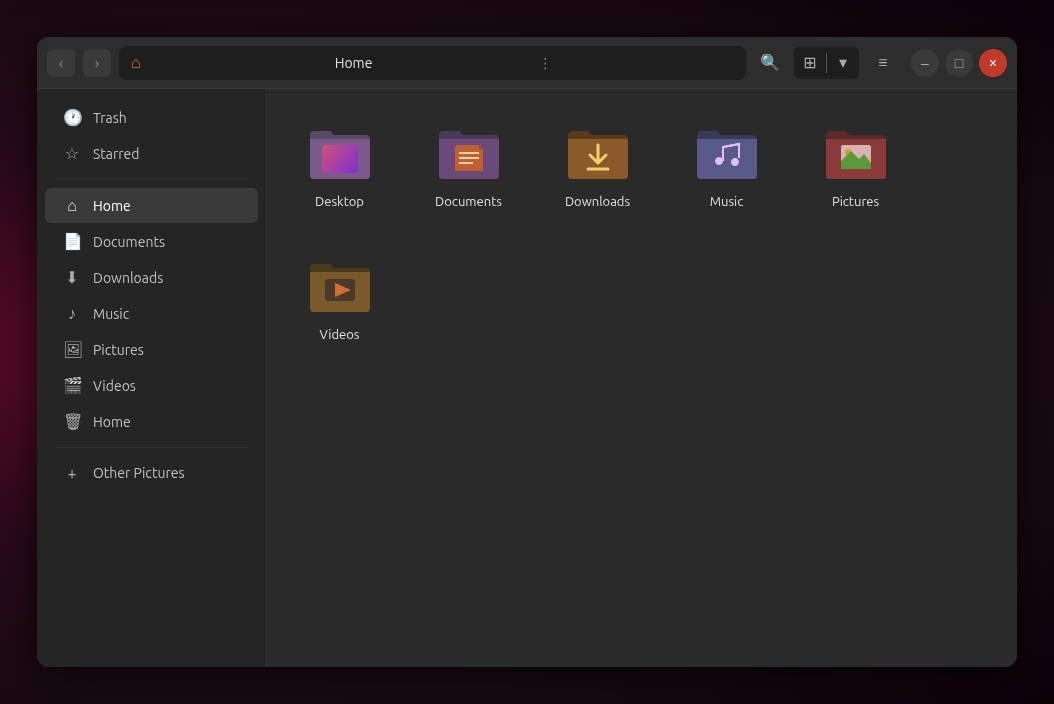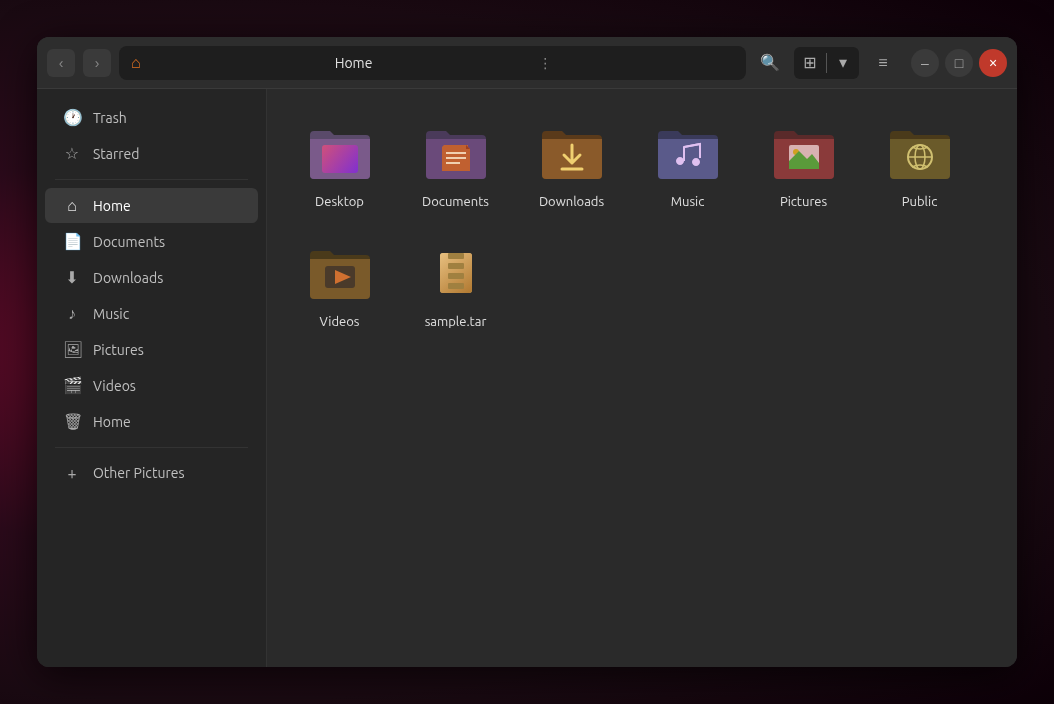--- a/index.html
+++ b/index.html
@@ -157,7 +157,7 @@
     .files-grid {
       display: flex;
       flex-wrap: wrap;
-      gap: 11px;
+      gap: 24px;
     }
     .file-item {
       width: 105px;

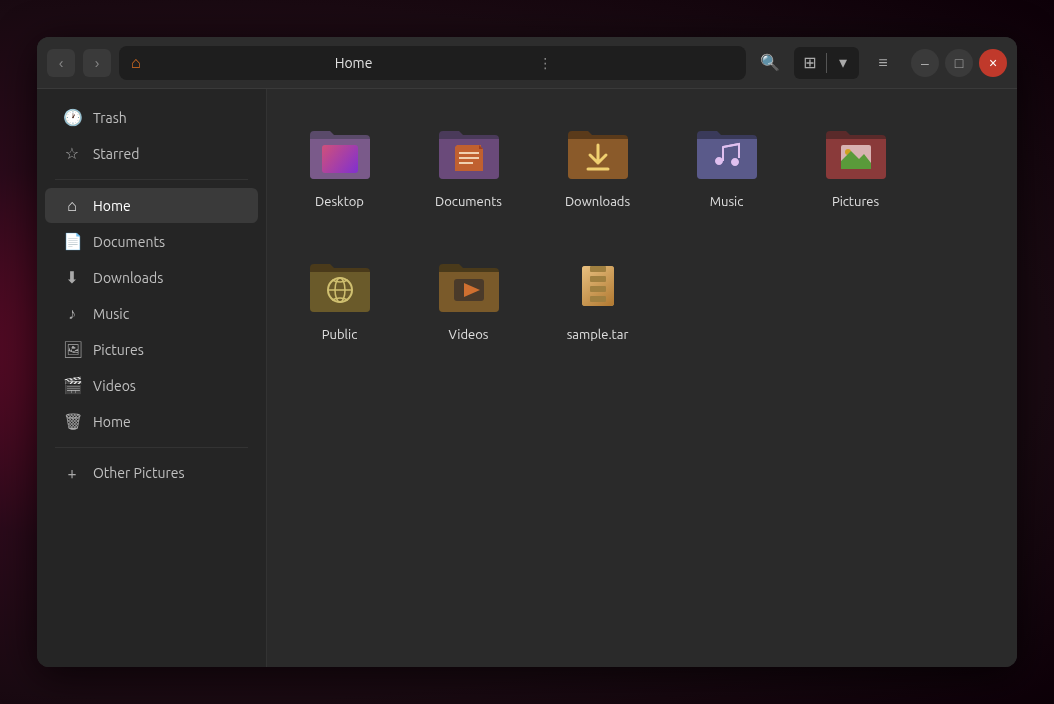--- a/index.html
+++ b/index.html
@@ -360,19 +360,6 @@
           <span class="file-label">Pictures</span>
         </div>
 
-        <div class="file-item">
-          <div class="file-icon">
-            <svg width="64" height="56" viewBox="0 0 64 56" fill="none">
-              <path d="M2 10 Q2 6 6 6 L22 6 L26 10 L58 10 Q62 10 62 14 L62 50 Q62 54 58 54 L6 54 Q2 54 2 50 Z" fill="#4a3a1a"></path>
-              <path d="M2 14 L62 14 L62 50 Q62 54 58 54 L6 54 Q2 54 2 50 Z" fill="#6a5a2a"></path>
-              <circle cx="32" cy="32" r="12" fill="none" stroke="#d0c070" stroke-width="2"></circle>
-              <ellipse cx="32" cy="32" rx="5" ry="12" fill="none" stroke="#d0c070" stroke-width="1.5"></ellipse>
-              <line x1="20" y1="32" x2="44" y2="32" stroke="#d0c070" stroke-width="1.5"></line>
-              <path d="M24 22 Q32 26 40 22 M24 42 Q32 38 40 42" fill="none" stroke="#d0c070" stroke-width="1.5"></path>
-            </svg>
-          </div>
-          <span class="file-label">Public</span>
-        </div>
 
 
 

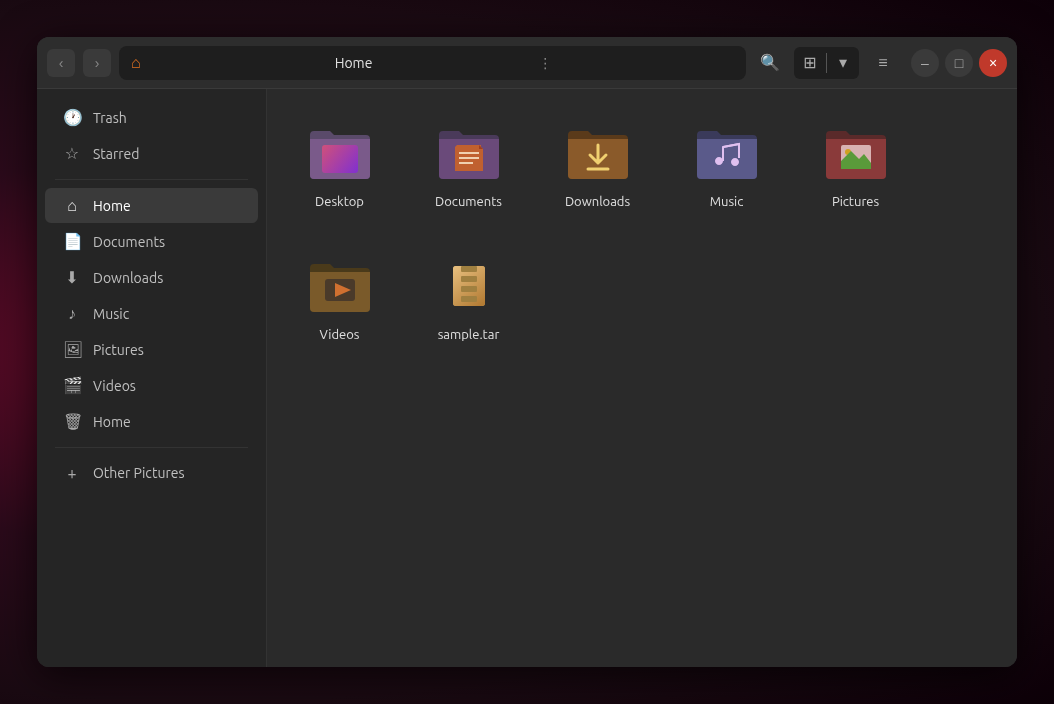--- a/index.html
+++ b/index.html
@@ -375,25 +375,6 @@
           <span class="file-label">Videos</span>
         </div>
 
-        <div class="file-item">
-          <div class="file-icon">
-            <svg width="64" height="56" viewBox="0 0 64 56" fill="none">
-              <rect x="16" y="8" width="32" height="40" rx="3" fill="#c8a060"></rect>
-              <rect x="16" y="8" width="32" height="40" rx="3" fill="url(#archiveGrad)"></rect>
-              <rect x="24" y="8" width="16" height="6" rx="1" fill="#a08040"></rect>
-              <rect x="24" y="18" width="16" height="6" rx="1" fill="#a08040"></rect>
-              <rect x="24" y="28" width="16" height="6" rx="1" fill="#a08040"></rect>
-              <rect x="24" y="38" width="16" height="6" rx="1" fill="#a08040"></rect>
-              <defs>
-                <linearGradient id="archiveGrad" x1="16" y1="8" x2="48" y2="48" gradientUnits="userSpaceOnUse">
-                  <stop offset="0%" stop-color="#e8c080"></stop>
-                  <stop offset="100%" stop-color="#b07830"></stop>
-                </linearGradient>
-              </defs>
-            </svg>
-          </div>
-          <span class="file-label">sample.tar</span>
-        </div>
 
       </div>
     </div>

